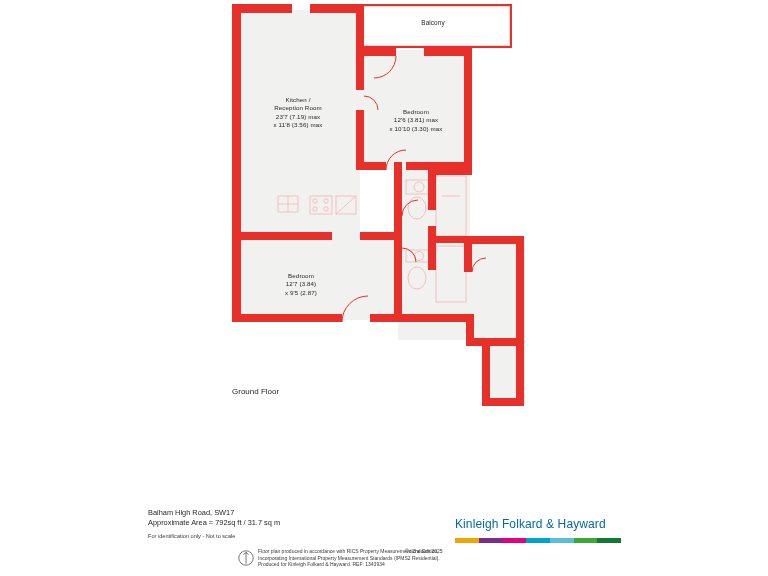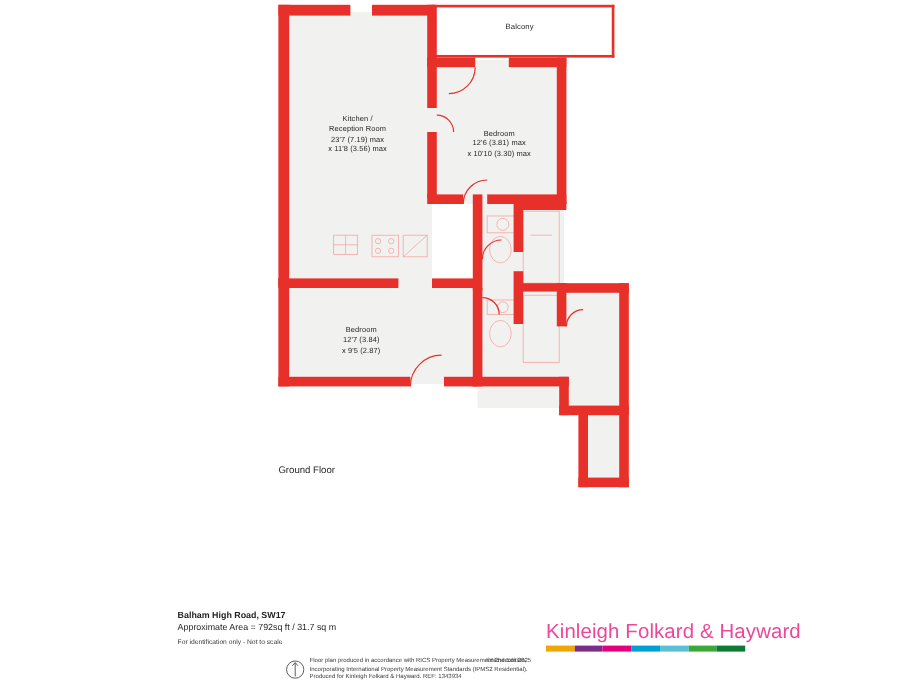--- a/index.html
+++ b/index.html
@@ -68,7 +68,7 @@
     line-height: 10.4px;
     color: #231f20;
   }
-  .addr .line1 { font-weight: bold; }
+  .addr .line1 { font-weight: normal; }
   .addr .line3 { font-size: 5.6px; margin-top: 2px; color: #3b3b3b;}
 
   .brand {

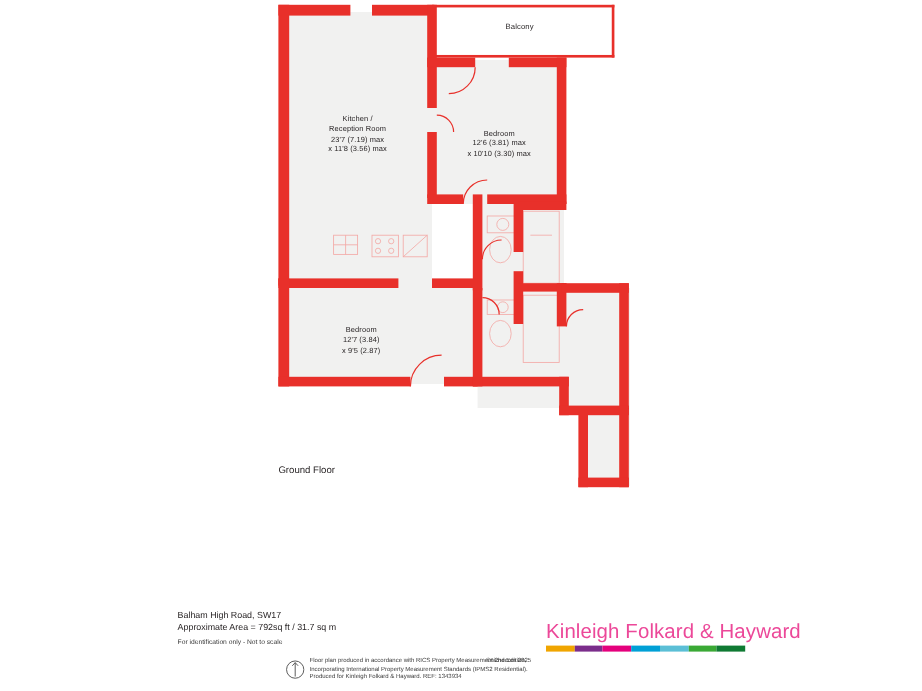--- a/index.html
+++ b/index.html
@@ -75,9 +75,9 @@
     position: absolute;
     left: 455px;
     top: 17px;
-    font-size: 17px;
+    font-size: 12px;
     letter-spacing: 0.1px;
-    color: #ec4899;
+    color: #0369a1;
   }
   .brandbar {
     position: absolute;

